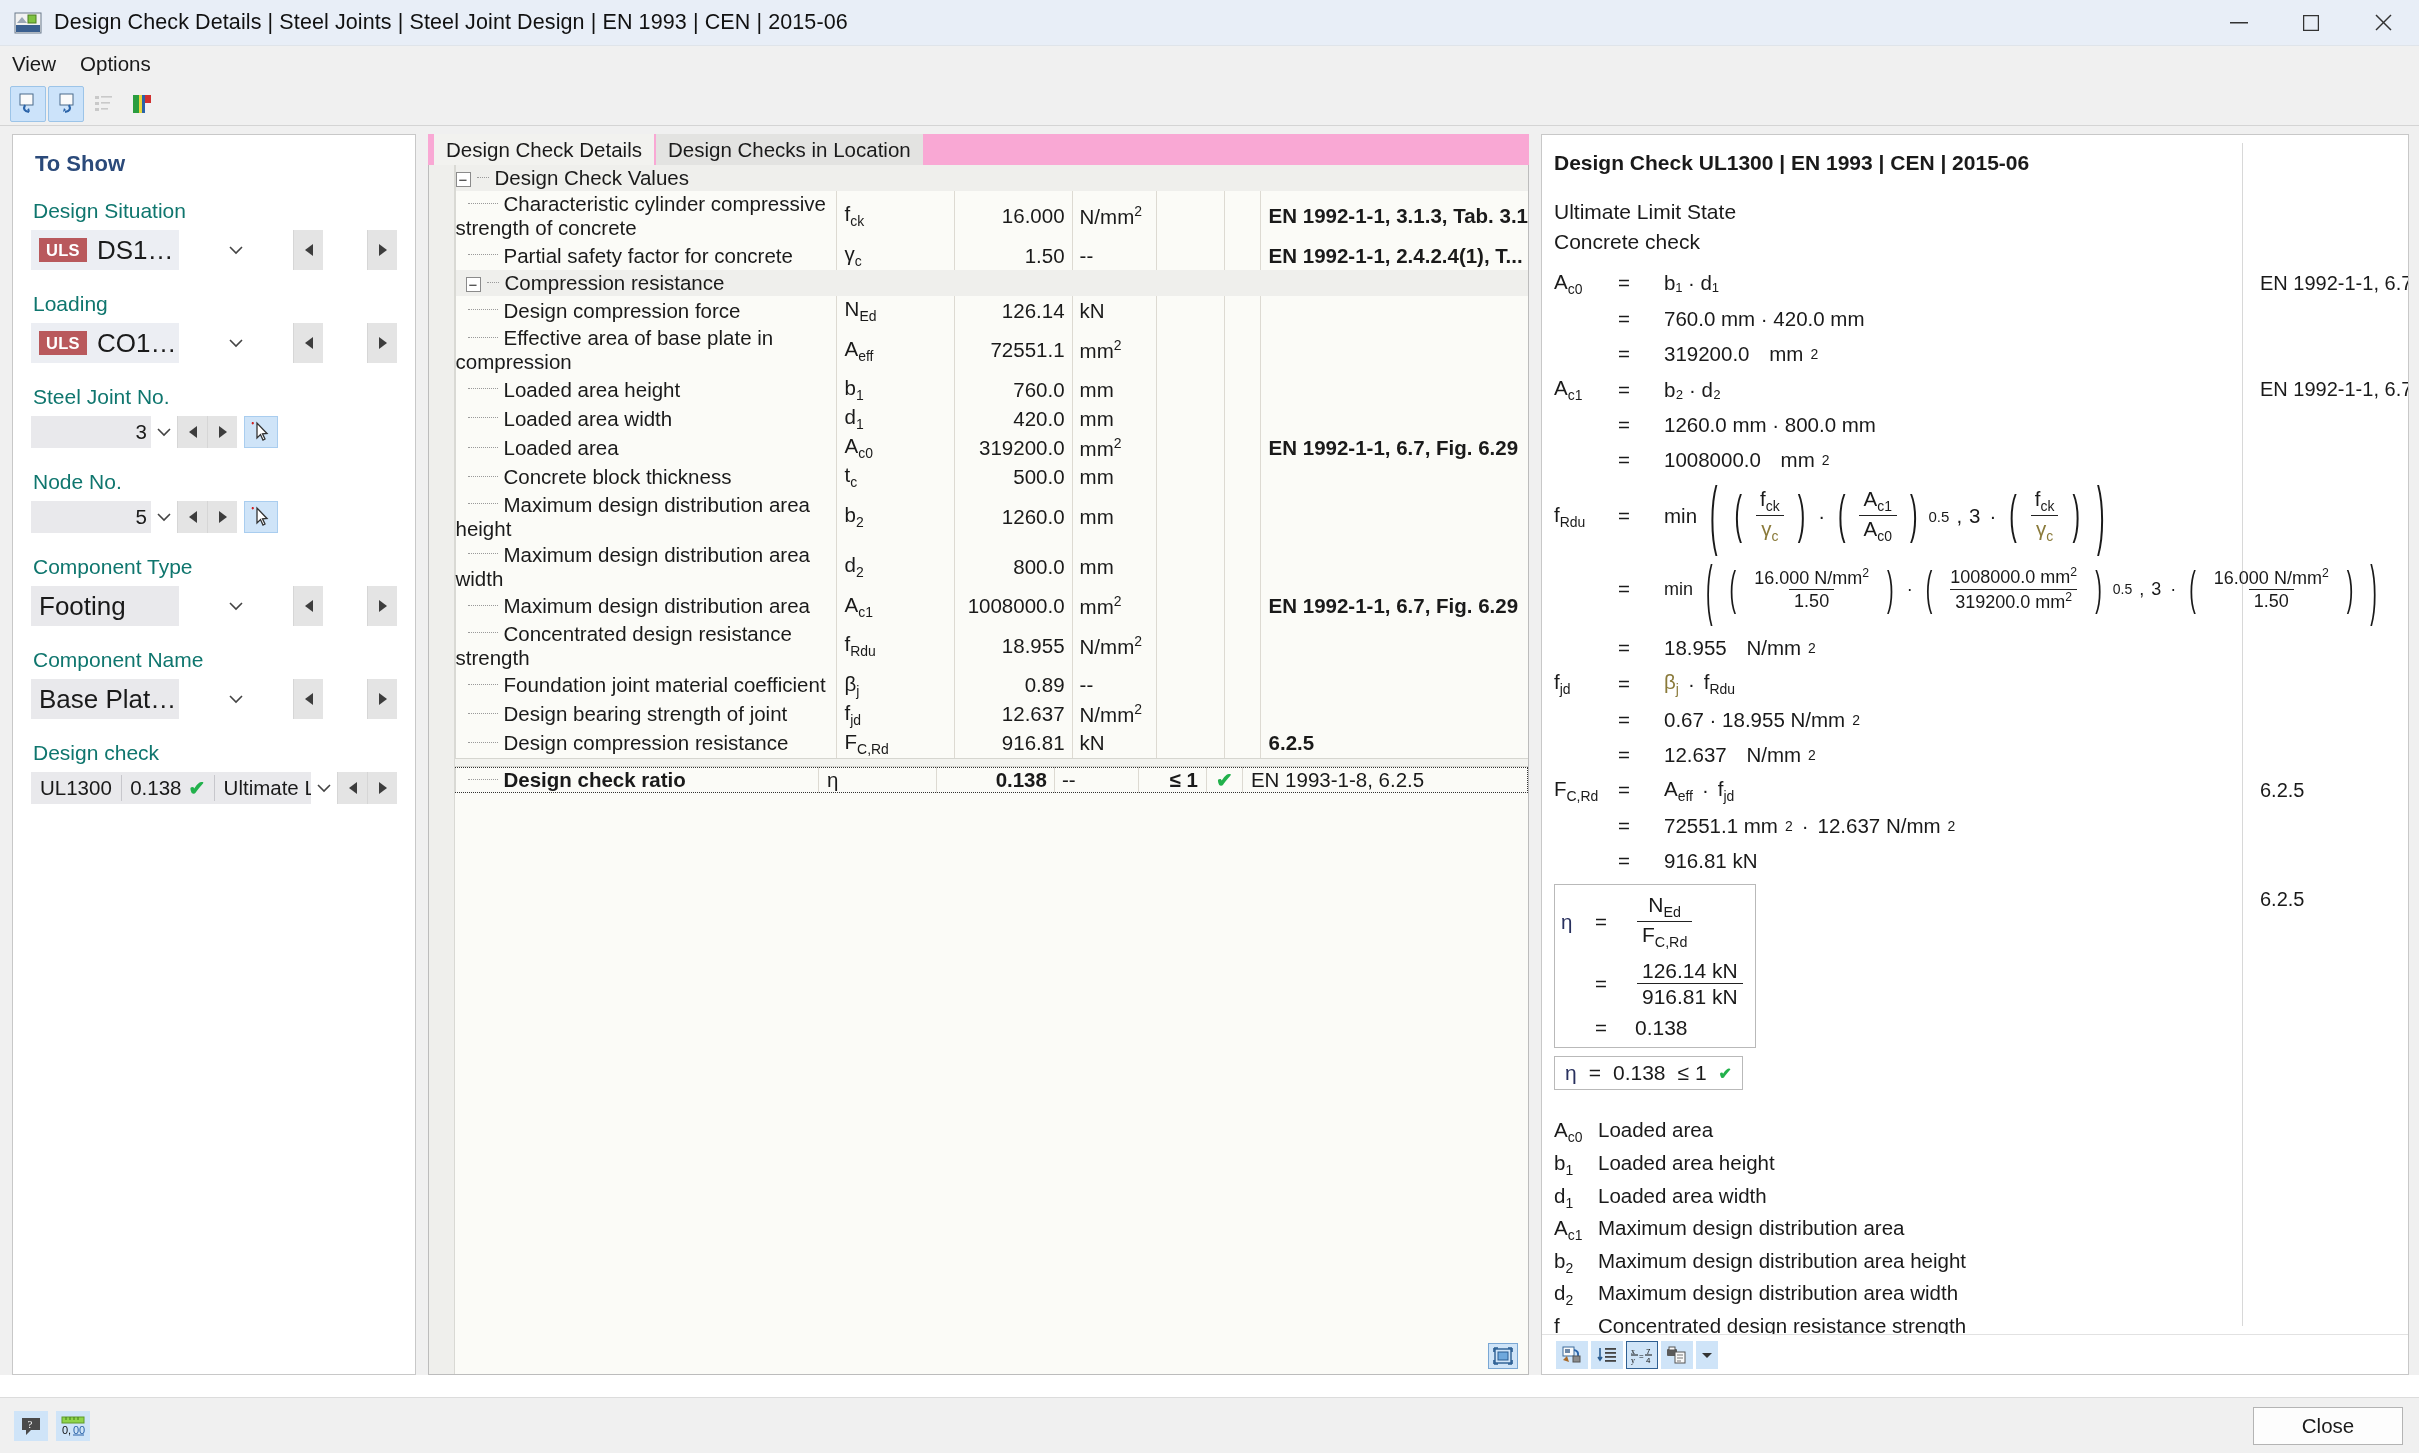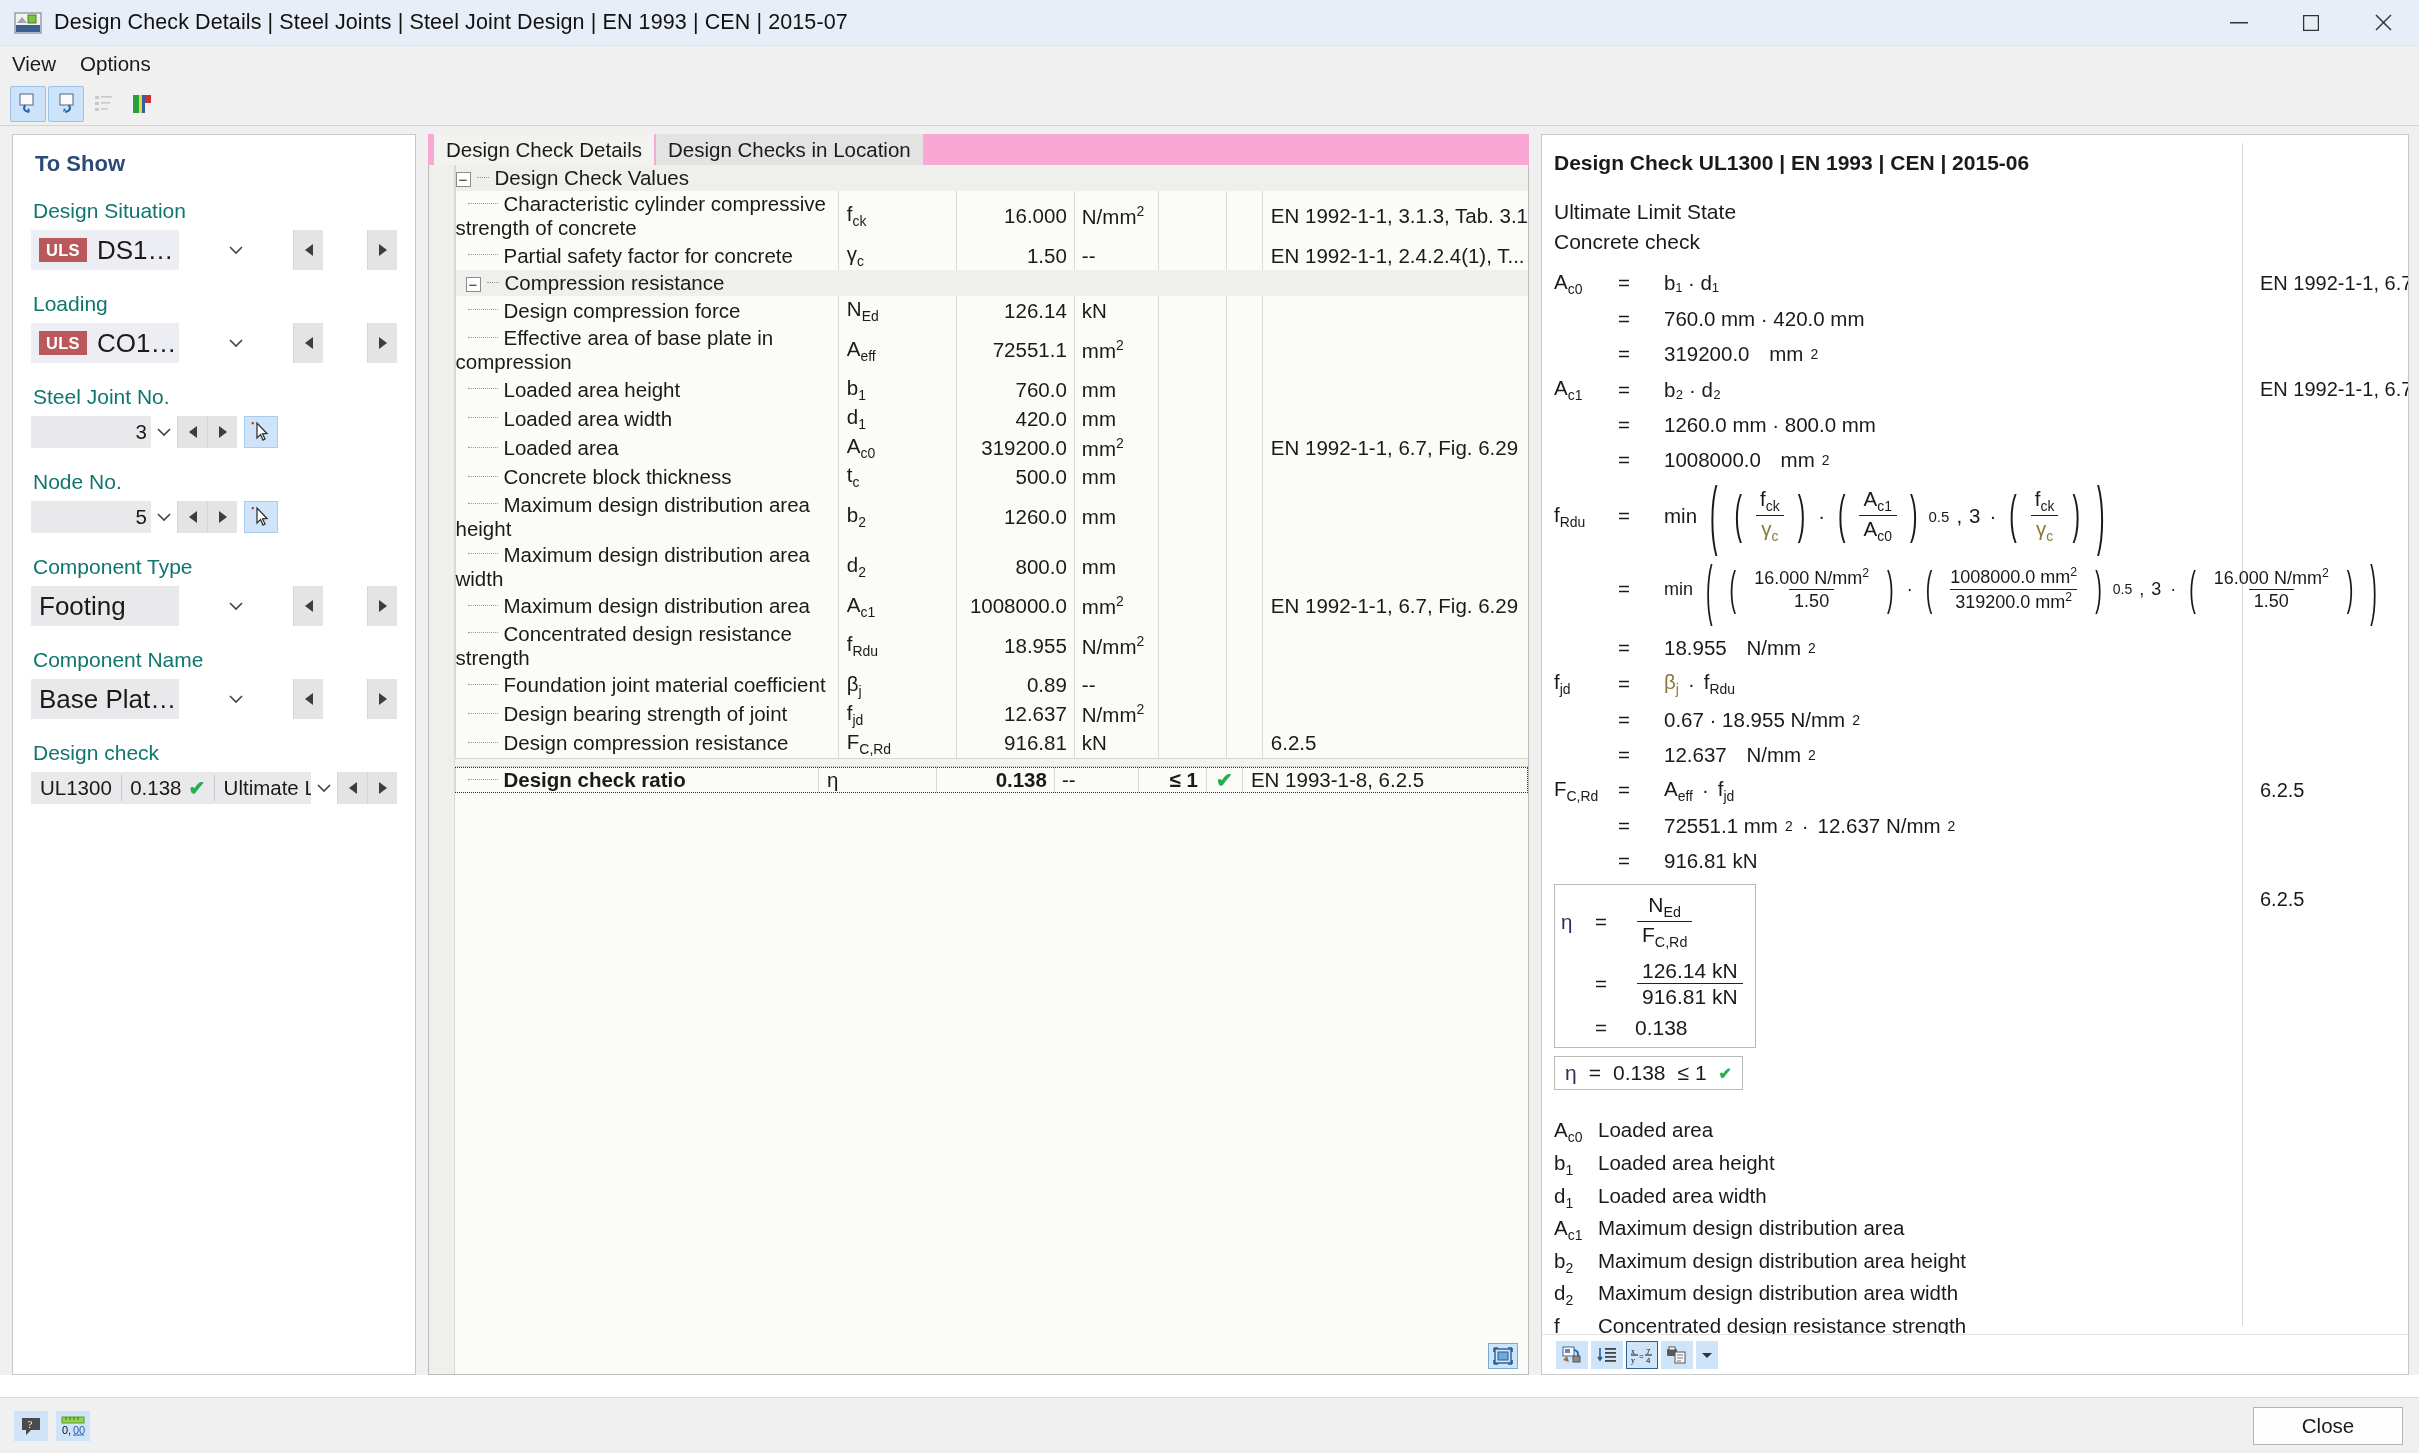--- a/index.html
+++ b/index.html
@@ -153,7 +153,7 @@
         <path d="M3 12 L8 6 L13 12 Z" fill="#9aa7b5"></path>
       </svg>
     </div>
-    <div class="title-text">Design Check Details | Steel Joints | Steel Joint Design | EN 1993 | CEN | 2015-07</div>
+    <div class="title-text">Design Check Details | Steel Joints | Steel Joint Design | EN 1993 | CEN | 2015-06</div>
     <div class="title-spacer"></div>
     <div class="win-btn">
       <svg width="18" height="2">

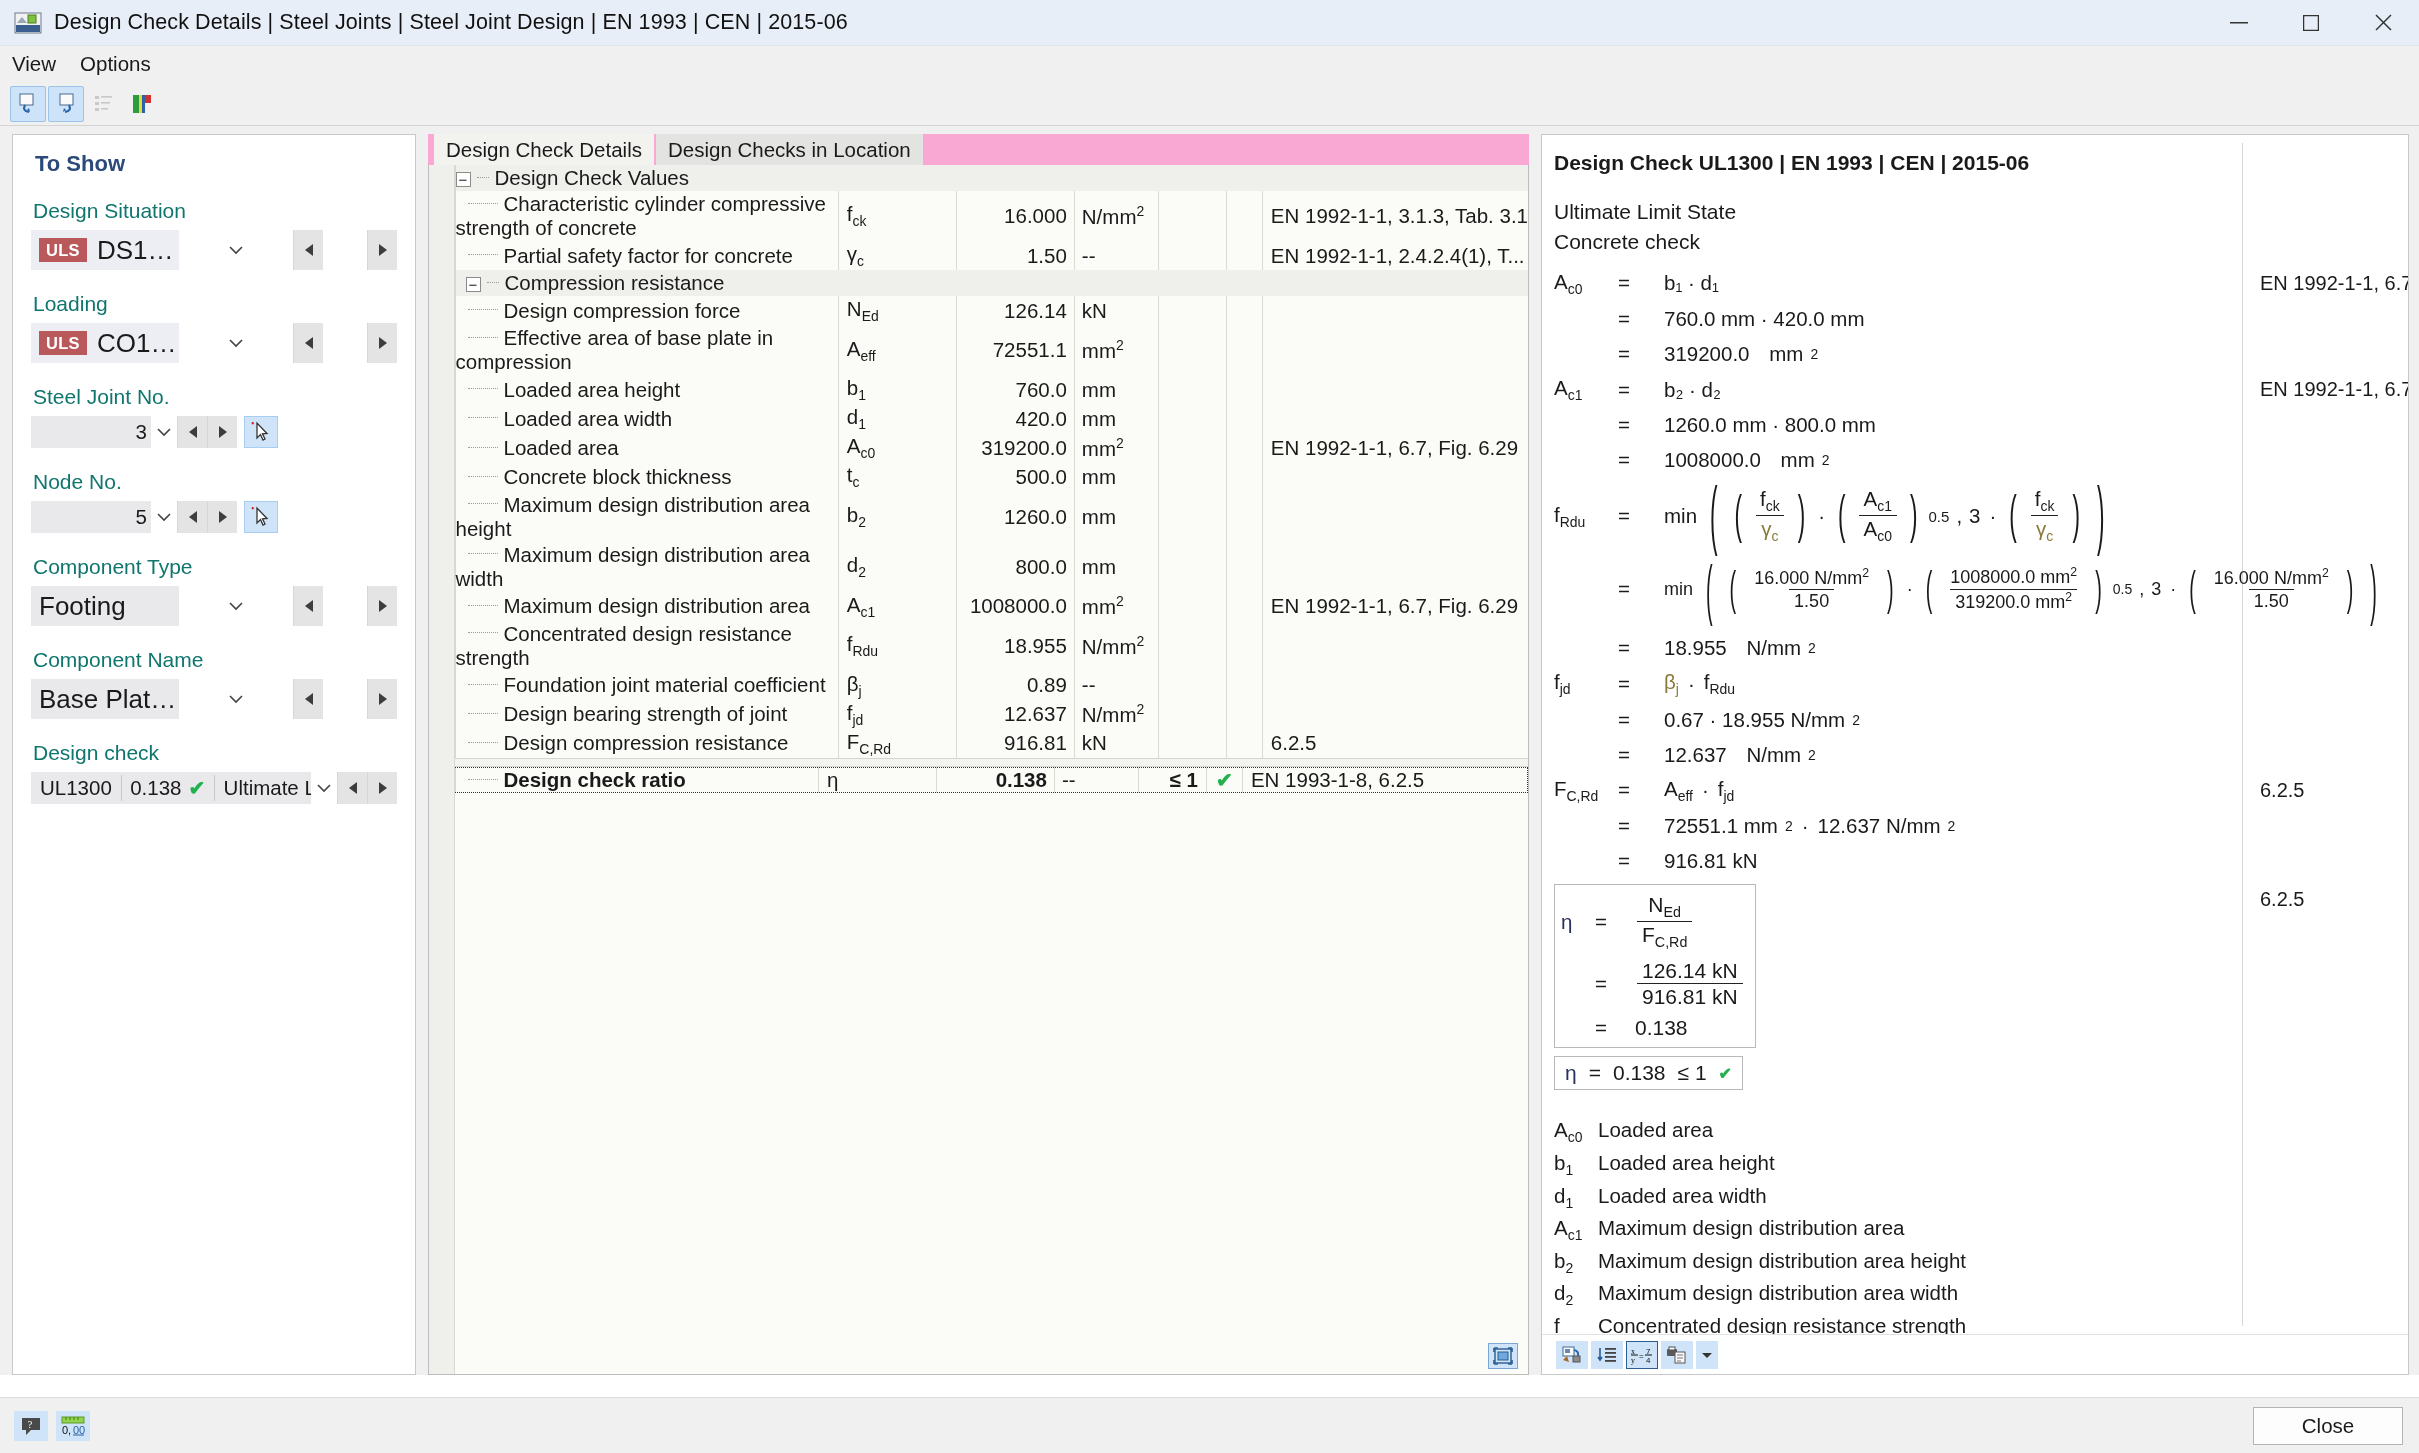--- a/index.html
+++ b/index.html
@@ -86,7 +86,7 @@
   .c-unit { width:84px; padding-left:7px !important; border-left:1px solid #dddad2;}
   .c-cmp  { width:68px; text-align:right; padding-right:8px !important; border-left:1px solid #dddad2;}
   .c-ok   { width:36px; text-align:center; border-left:1px solid #dddad2;}
-  .c-ref  { padding-left:8px !important; border-left:1px solid #dddad2; white-space:nowrap; overflow:hidden;}
+  .c-ref  { padding-left:8px !important; border-left:1px solid #dddad2; white-space:nowrap; overflow:hidden;font-weight:bold;}
   .exp-box { width:15px; height:15px; border:1px solid #8b8b8b; background:#fff; display:inline-flex; align-items:center; justify-content:center;
              font-size:15px; line-height:1; color:#222; margin-right:6px; vertical-align:middle; }
   .treeline { display:inline-block; width:30px; border-top:1px dotted #9a9a9a; vertical-align:middle; margin: 0 6px 5px 12px;}

